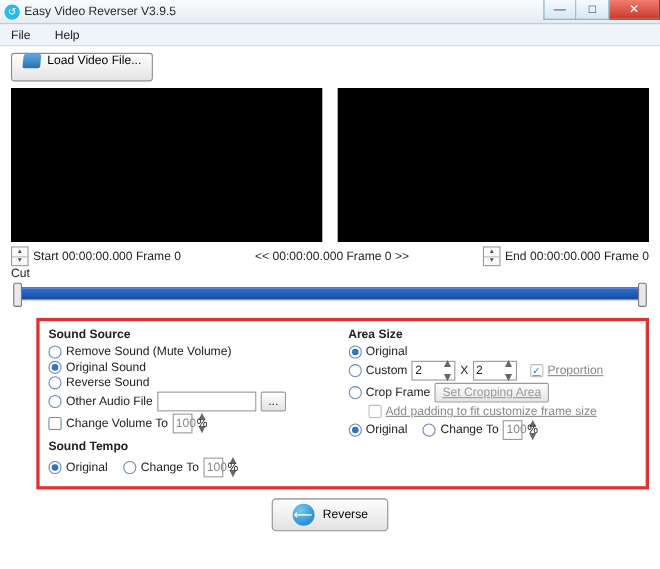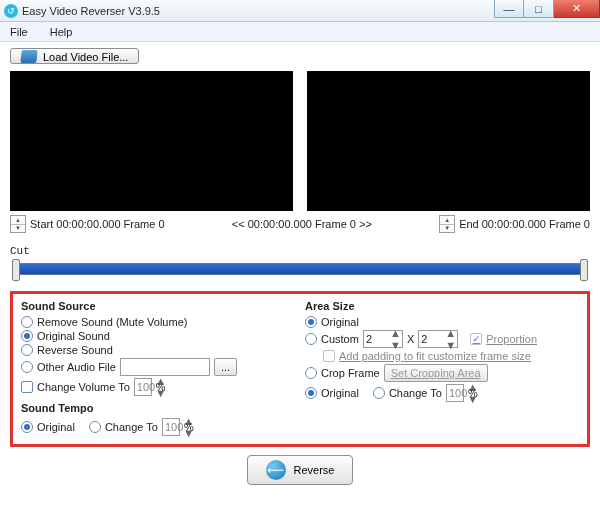--- a/index.html
+++ b/index.html
@@ -18,7 +18,7 @@
 
 .content { padding: 6px 10px 4px 10px; }
 
-.loadbtn { display: inline-flex; align-items: flex-end; gap: 6px; height: 16px; padding: 0 10px; border: 1px solid #8c8c8c; background: linear-gradient(#fefefe,#e4e4e4); border-radius: 3px; }
+.loadbtn { display: inline-flex; align-items: flex-start; gap: 6px; height: 26px; padding: 0 10px; border: 1px solid #8c8c8c; background: linear-gradient(#fefefe,#e4e4e4); border-radius: 3px; }
 .loadbtn-icon { width: 16px; height: 13px; background: linear-gradient(#5da9e0,#2b6fab); transform: skewX(-6deg); border-radius: 2px; }
 
 .previews { display: flex; gap: 14px; margin-top: 6px; }

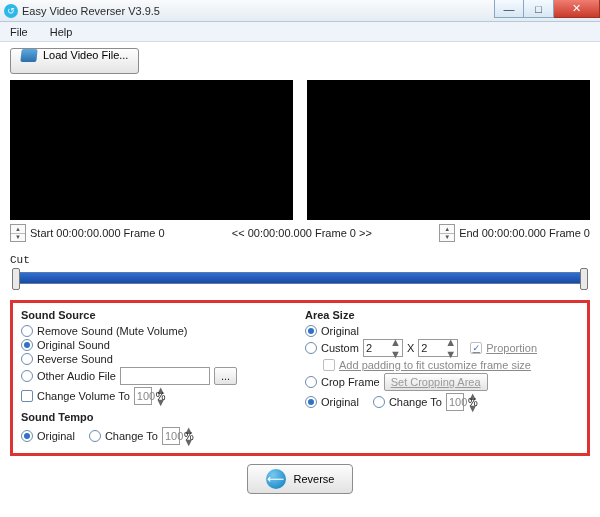--- a/index.html
+++ b/index.html
@@ -31,7 +31,7 @@
 .timerow .mid { flex: 1; text-align: center; }
 .timerow .right { display: flex; align-items: center; }
 
-.cutlabel { margin-top: 12px; font-size: 11px; color: #222; font-family: Liberation Mono, monospace; }
+.cutlabel { margin-top: 1px; font-size: 11px; color: #222; }
 .cutbar-wrap { position: relative; height: 26px; margin-top: 2px; }
 .cutbar-track { position: absolute; left: 8px; right: 8px; top: 4px; height: 12px; background: linear-gradient(#2f6fd4,#1a4aa0); border: 1px solid #5b7aa8; border-radius: 2px; }
 .cutbar-handle { position: absolute; top: 0; width: 8px; height: 22px; background: #e9e9e9; border: 1px solid #787878; border-radius: 2px; }

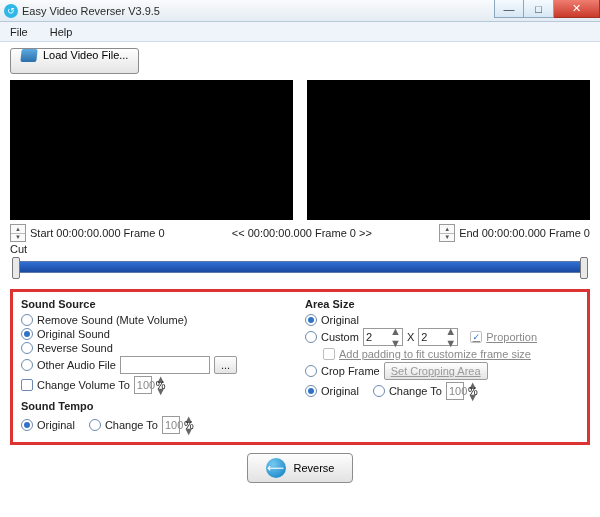--- a/index.html
+++ b/index.html
@@ -38,7 +38,7 @@
 .cutbar-handle.left { left: 2px; }
 .cutbar-handle.right { right: 2px; }
 
-.options { border: 3px solid #d33; padding: 6px 8px 6px 8px; margin-top: 6px; display: flex; gap: 10px; }
+.options { border: 3px solid #d33; padding: 6px 8px 6px 8px; margin-top: 6px; display: flex; gap: 10px; margin-left: 23px; }
 .col { flex: 1; }
 .section-title { font-weight: bold; color: #222; margin-bottom: 4px; }
 .row { display: flex; align-items: center; gap: 4px; margin: 2px 0; color: #222; }

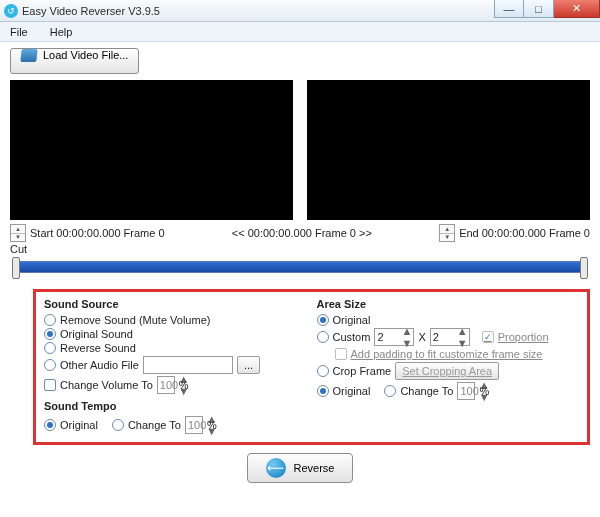--- a/index.html
+++ b/index.html
@@ -192,14 +192,14 @@
         <span class="check sel disabled"></span>
         <span class="disabled">Proportion</span>
       </div>
+      <div class="row">
+        <span class="radio"></span>
+        <span>Crop Frame</span>
+        <button class="smallbtn disabled">Set Cropping Area</button>
+      </div>
       <div class="row disabled" style="padding-left:18px">
         <span class="check disabled"></span>
         <span>Add padding to fit customize frame size</span>
-      </div>
-      <div class="row">
-        <span class="radio"></span>
-        <span>Crop Frame</span>
-        <button class="smallbtn disabled">Set Cropping Area</button>
       </div>
 
       <div class="row">

